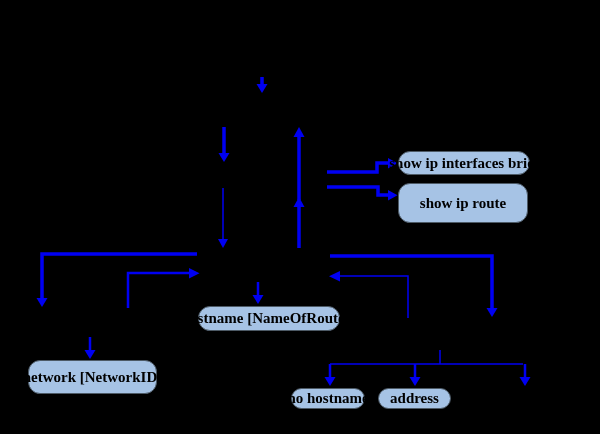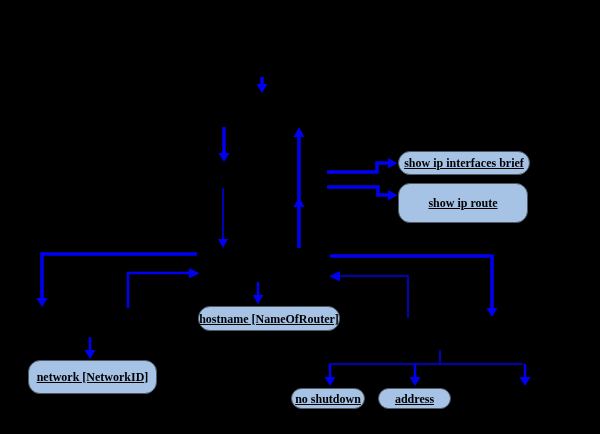--- a/index.html
+++ b/index.html
@@ -33,10 +33,9 @@
     justify-content: center;
     color: #000000;
     font-weight: bold;
-    font-size: 12px;
+    font-size: 15px;
     white-space: nowrap;
     line-height: 1;
-    text-decoration: underline;
   }
   .pill span { display: inline-block; padding: 0 4px; }
   .arrow-line { stroke: #0000f2; fill: none; }

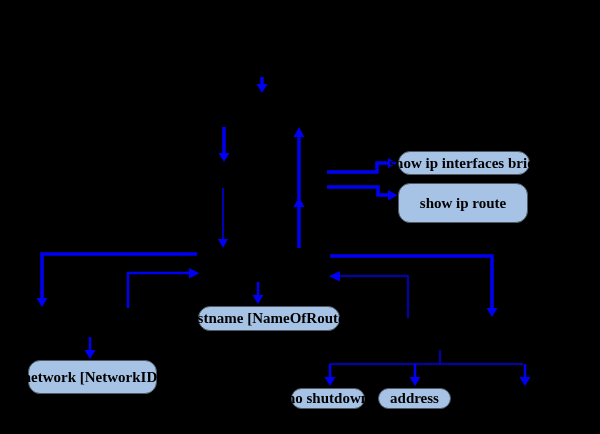--- a/index.html
+++ b/index.html
@@ -154,7 +154,7 @@
   </div>
 
   <div class="pill" style="left:291px; top:388px; width:74px; height:21px;">
-    <span>no shutdown</span>
+    <span>no hostname</span>
   </div>
 
   <div class="pill" style="left:378px; top:388px; width:73px; height:21px;">

